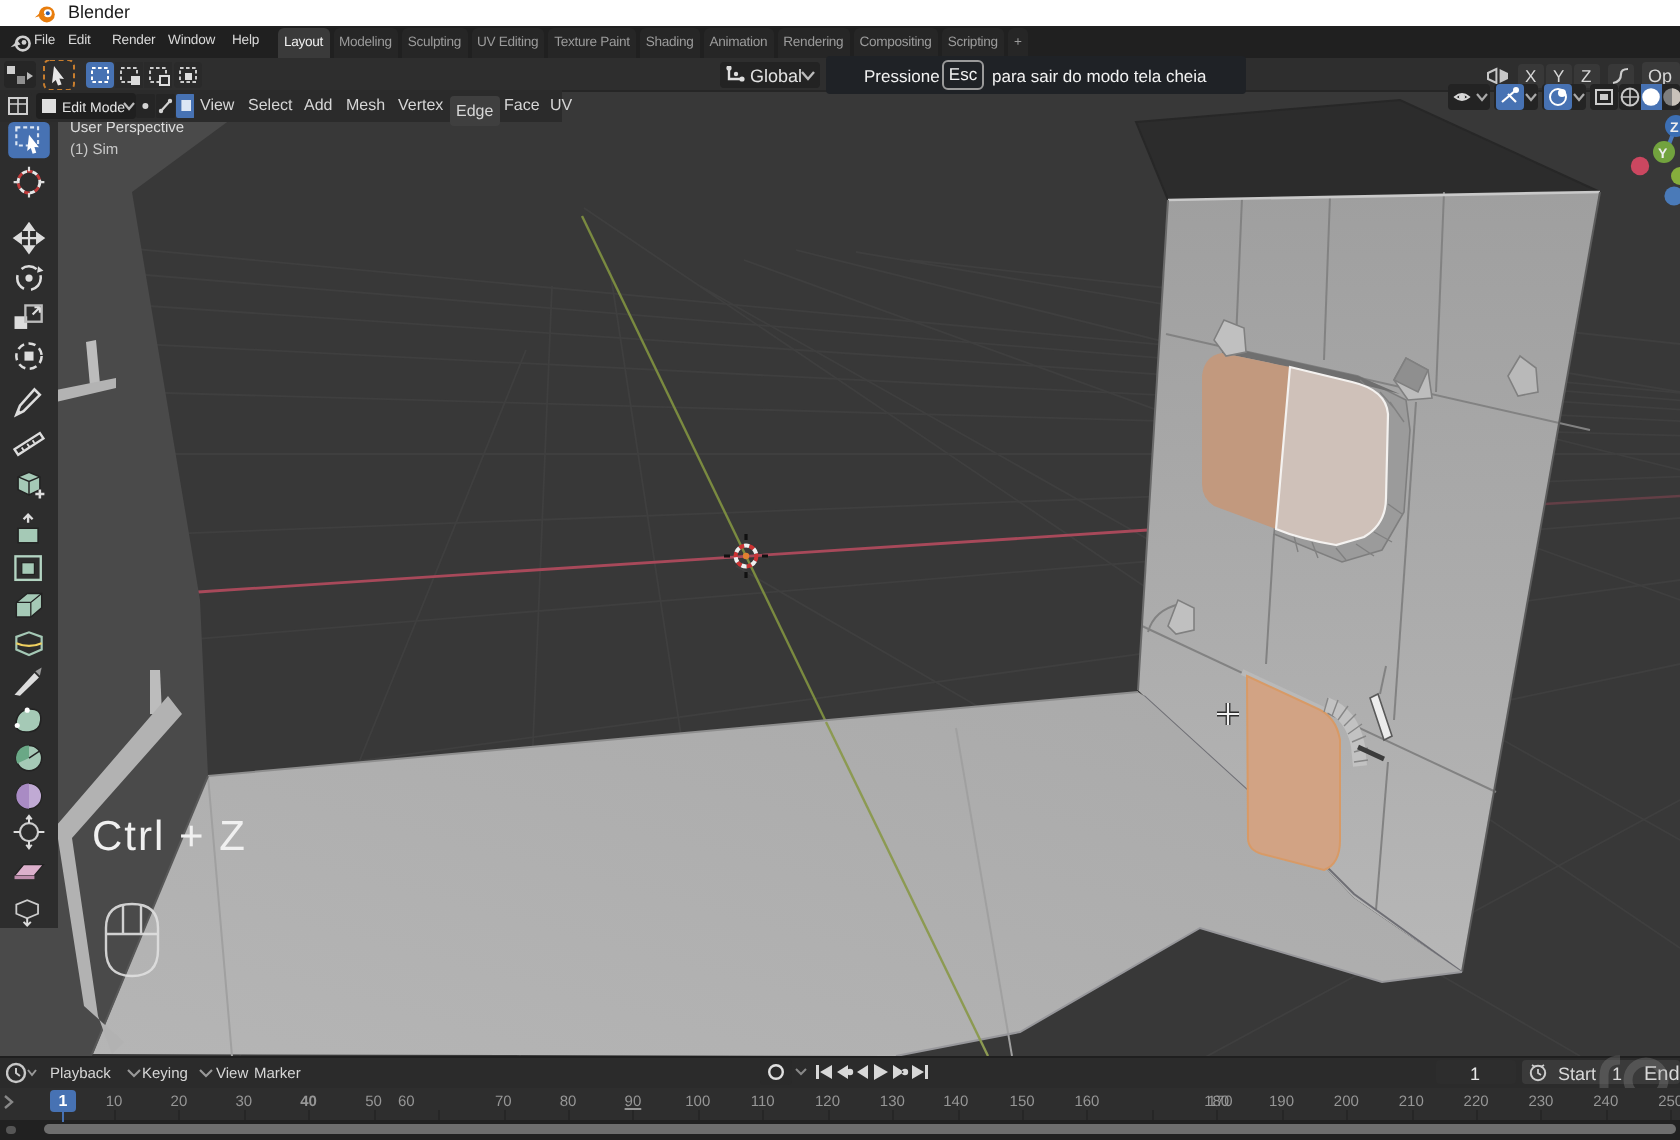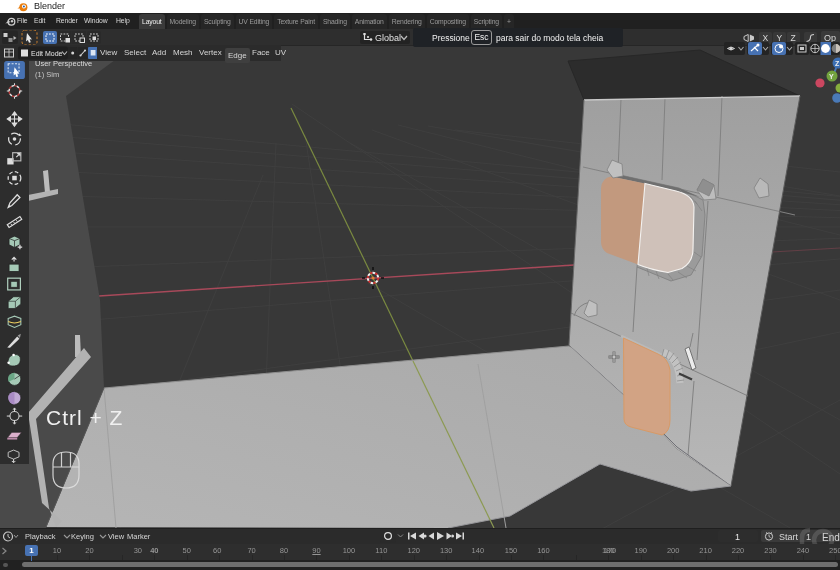--- a/index.html
+++ b/index.html
@@ -488,7 +488,7 @@
     <div style="position: absolute; top: 11px; width: 1px; height: 5px; background: rgb(38, 38, 38); left: 57.03px;"></div>
     <div class="num" style="left: 82.46px; width: 14px; text-align: center;">20</div>
     <div style="position: absolute; top: 11px; width: 1px; height: 5px; background: rgb(38, 38, 38); left: 89.46px;"></div>
-    <div class="num" style="left: 114.89px; width: 14px; text-align: center; margin-left: 16px;">30</div>
+    <div class="num" style="left: 114.89px; width: 14px; text-align: center;">30</div>
     <div style="position: absolute; top: 11px; width: 1px; height: 5px; background: rgb(38, 38, 38); left: 121.89px;"></div>
     <div class="num" style="left: 147.32px; width: 14px; text-align: center; font-weight: bold;">40</div>
     <div style="position: absolute; top: 11px; width: 1px; height: 5px; background: rgb(38, 38, 38); left: 154.32px;"></div>

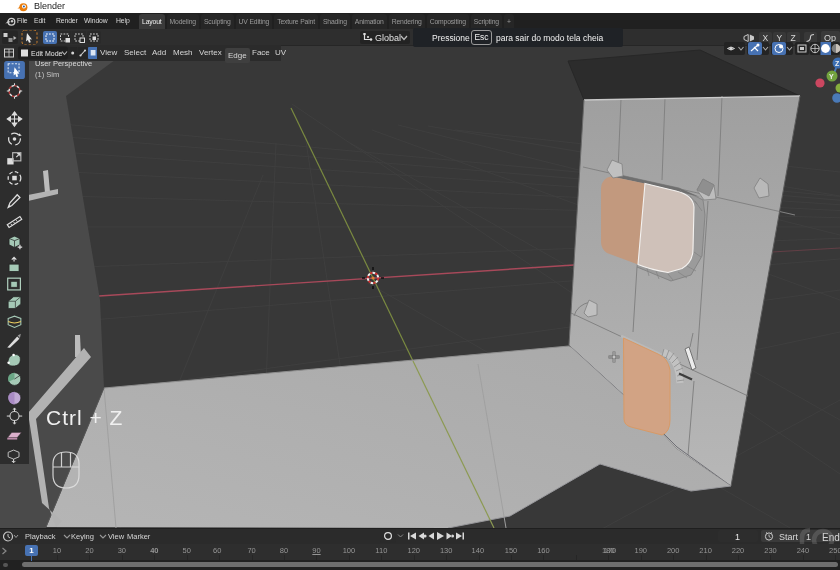--- a/index.html
+++ b/index.html
@@ -494,7 +494,7 @@
     <div style="position: absolute; top: 11px; width: 1px; height: 5px; background: rgb(38, 38, 38); left: 154.32px;"></div>
     <div class="num" style="left: 179.75px; width: 14px; text-align: center;">50</div>
     <div style="position: absolute; top: 11px; width: 1px; height: 5px; background: rgb(38, 38, 38); left: 186.75px;"></div>
-    <div class="num" style="left: 213px; width: 14px; text-align: left;">60</div>
+    <div class="num" style="left: 199px; width: 14px; text-align: left;">60</div>
     <div style="position: absolute; top: 11px; width: 1px; height: 5px; background: rgb(38, 38, 38); left: 219.18px;"></div>
     <div class="num" style="left: 244.61px; width: 14px; text-align: center;">70</div>
     <div style="position: absolute; top: 11px; width: 1px; height: 5px; background: rgb(38, 38, 38); left: 251.61px;"></div>

